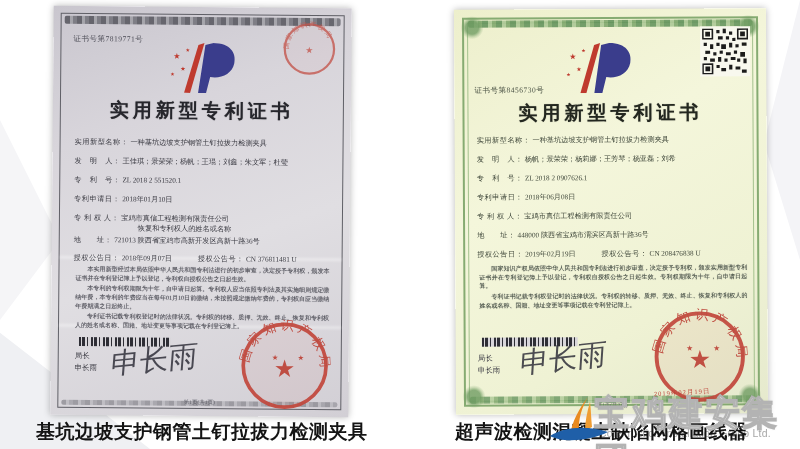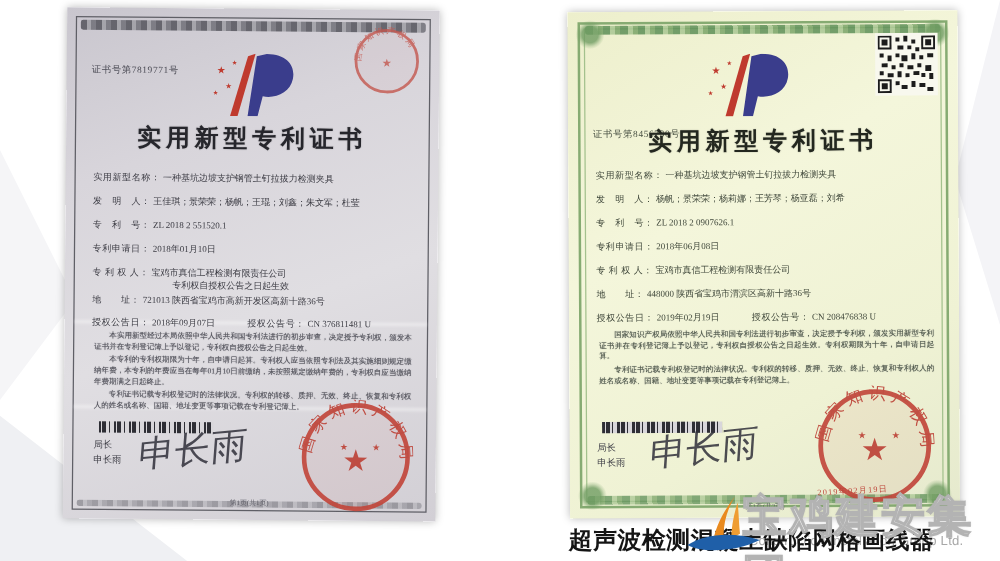--- a/index.html
+++ b/index.html
@@ -23,7 +23,7 @@
   .crease{position:absolute;left:8px;right:8px;height:3px;background:rgba(255,255,255,.35);filter:blur(1px);}
 
   .serif{font-family:"Liberation Serif",serif;}
-  .cert-no{position:absolute;left:20px;top:45px;font-size:7.5px;color:#4b4b55;letter-spacing:.5px;}
+  .cert-no{position:absolute;left:20px;top:28px;font-size:7.5px;color:#4b4b55;letter-spacing:.5px;}
   .cert-title{position:absolute;left:0;right:0;top:91px;text-align:center;font-size:19px;font-weight:bold;
     letter-spacing:4px;color:#26262c;text-shadow:0 0 1px rgba(40,40,40,.45);}
   .row{position:absolute;left:22px;right:16px;font-size:7.2px;color:#3a3a42;white-space:nowrap;overflow:hidden;}

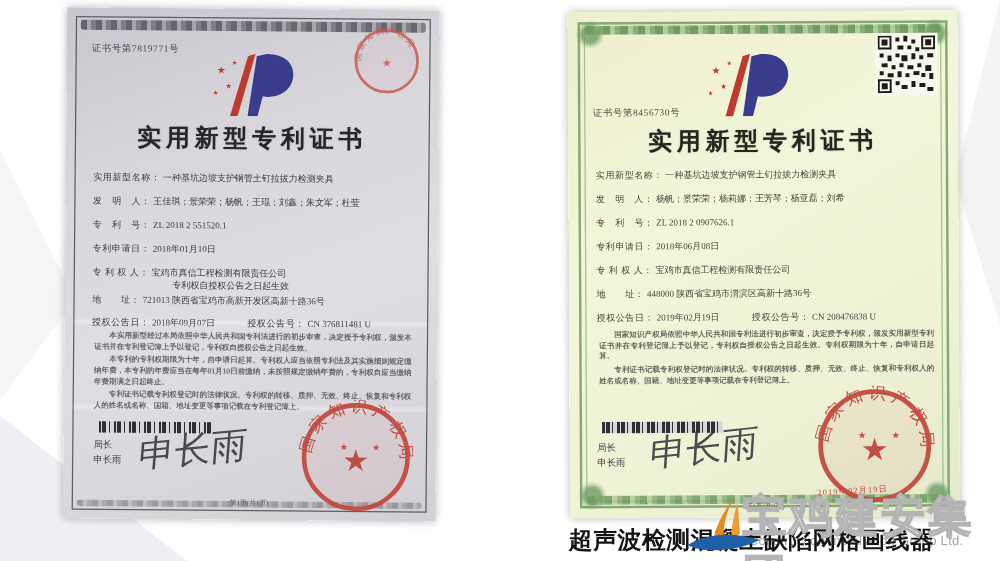--- a/index.html
+++ b/index.html
@@ -120,7 +120,7 @@
       <span class="lab">专 利 权 人：</span><span class="val">宝鸡市真信工程检测有限责任公司</span>
     </div>
     <div class="row" style="top:217px;padding-left:62px">
-      <span class="val">专利权自授权公告之日起生效</span>
+      <span class="val">恢复和专利权人的姓名或名称</span>
     </div>
     <div class="row" style="top:229px">
       <span class="lab">地　　址：</span><span class="val">721013 陕西省宝鸡市高新开发区高新十路36号</span>

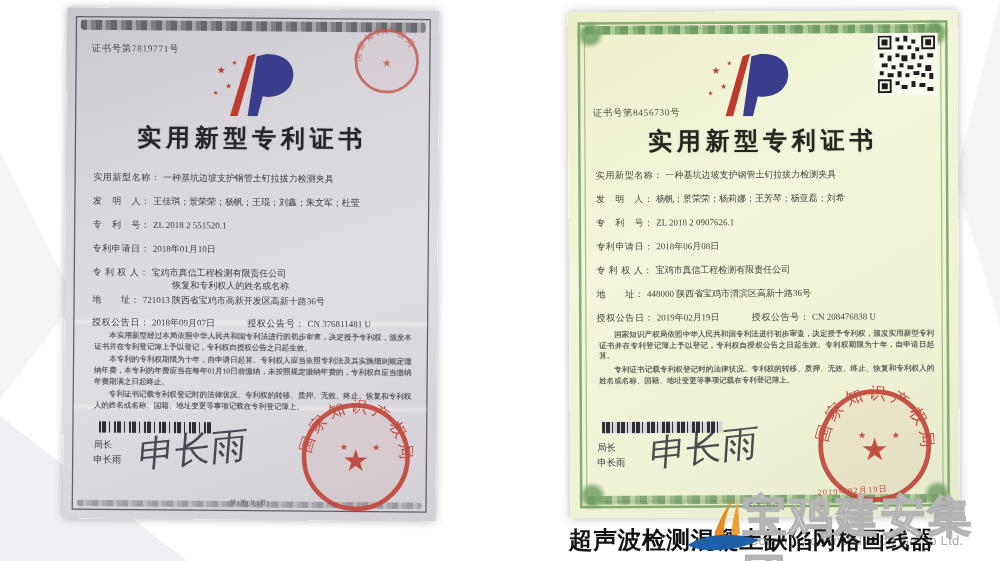--- a/index.html
+++ b/index.html
@@ -274,6 +274,7 @@
     <div class="page-footer" style="top:393px">第1页(共2页)</div>
   </div>
 
+  <div class="caption left">基坑边坡支护钢管土钉拉拔力检测夹具</div>
   <div class="caption right">超声波检测混凝土缺陷网格画线器</div>
 
   <div class="logo-en">Construction Installation Group Ltd.</div>

